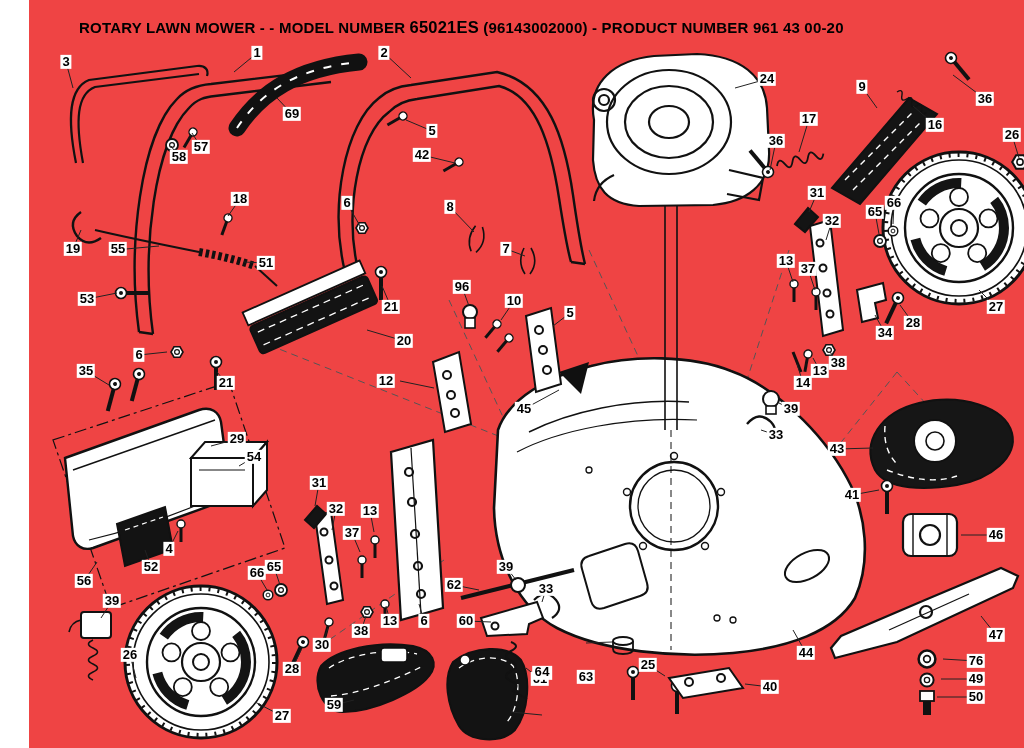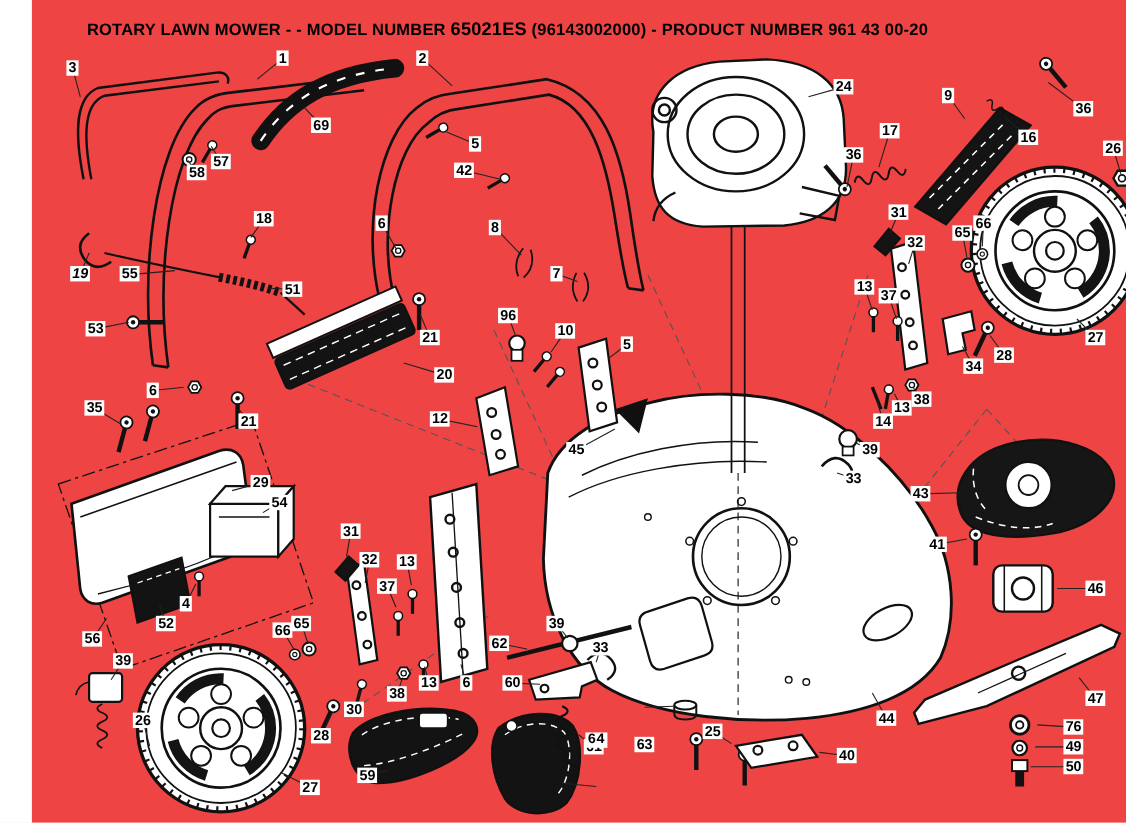--- a/index.html
+++ b/index.html
@@ -437,7 +437,7 @@
     <div class="part-label" style="left: 780px; top: 119px;">17</div>
     <div class="part-label" style="left: 747px; top: 141px;">36</div>
     <div class="part-label" style="left: 983px; top: 135px;">26</div>
-    <div class="part-label" style="left: 44px; top: 249px; font-style: italic;">19</div>
+    <div class="part-label" style="left: 44px; top: 249px;">19</div>
     <div class="part-label" style="left: 89px; top: 249px;">55</div>
     <div class="part-label" style="left: 237px; top: 263px;">51</div>
     <div class="part-label" style="left: 477px; top: 249px;">7</div>

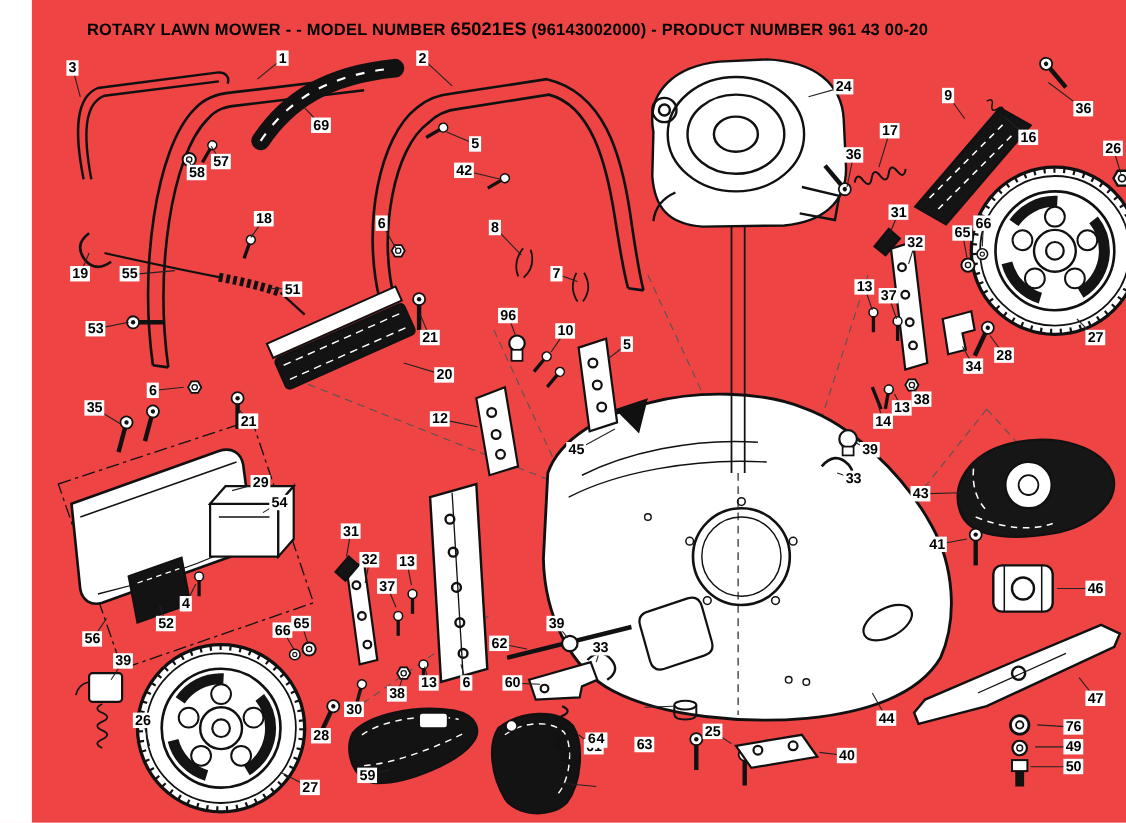--- a/index.html
+++ b/index.html
@@ -449,7 +449,7 @@
     <div class="part-label" style="left: 375px; top: 341px;">20</div>
     <div class="part-label" style="left: 110px; top: 355px;">6</div>
     <div class="part-label" style="left: 57px; top: 371px;">35</div>
-    <div class="part-label" style="left: 371px; top: 381px;">12</div>
+    <div class="part-label" style="left: 357px; top: 381px;">12</div>
     <div class="part-label" style="left: 197px; top: 383px;">21</div>
     <div class="part-label" style="left: 495px; top: 409px;">45</div>
     <div class="part-label" style="left: 788px; top: 193px;">31</div>

